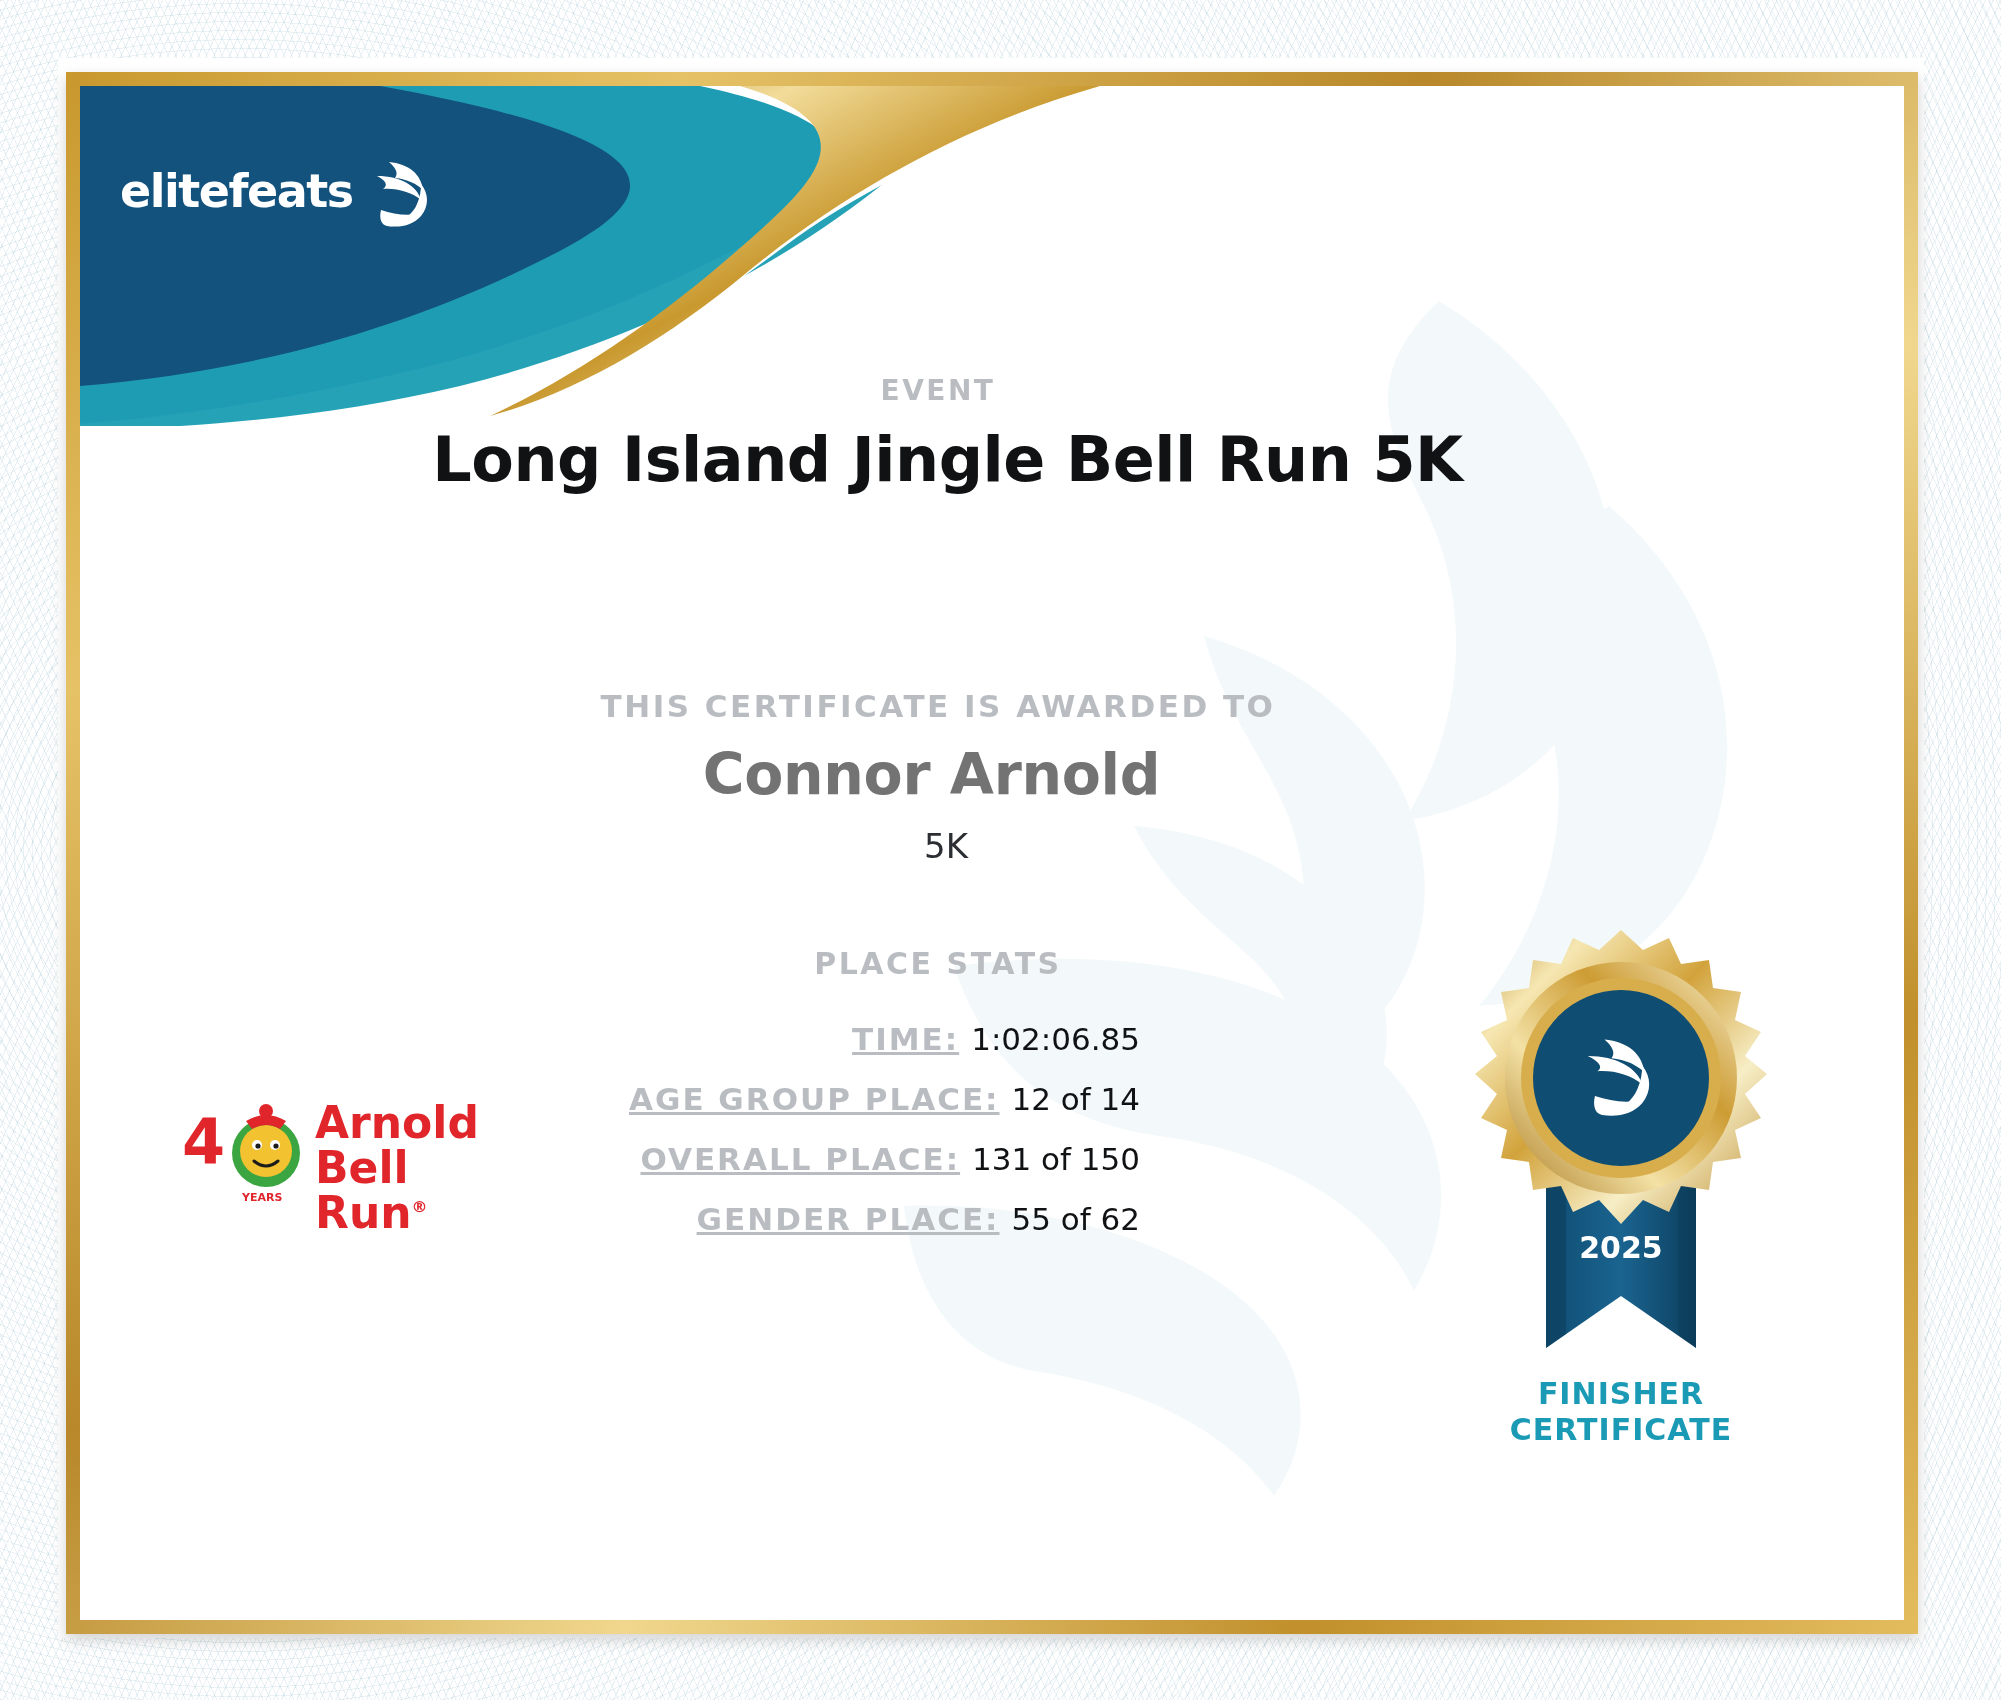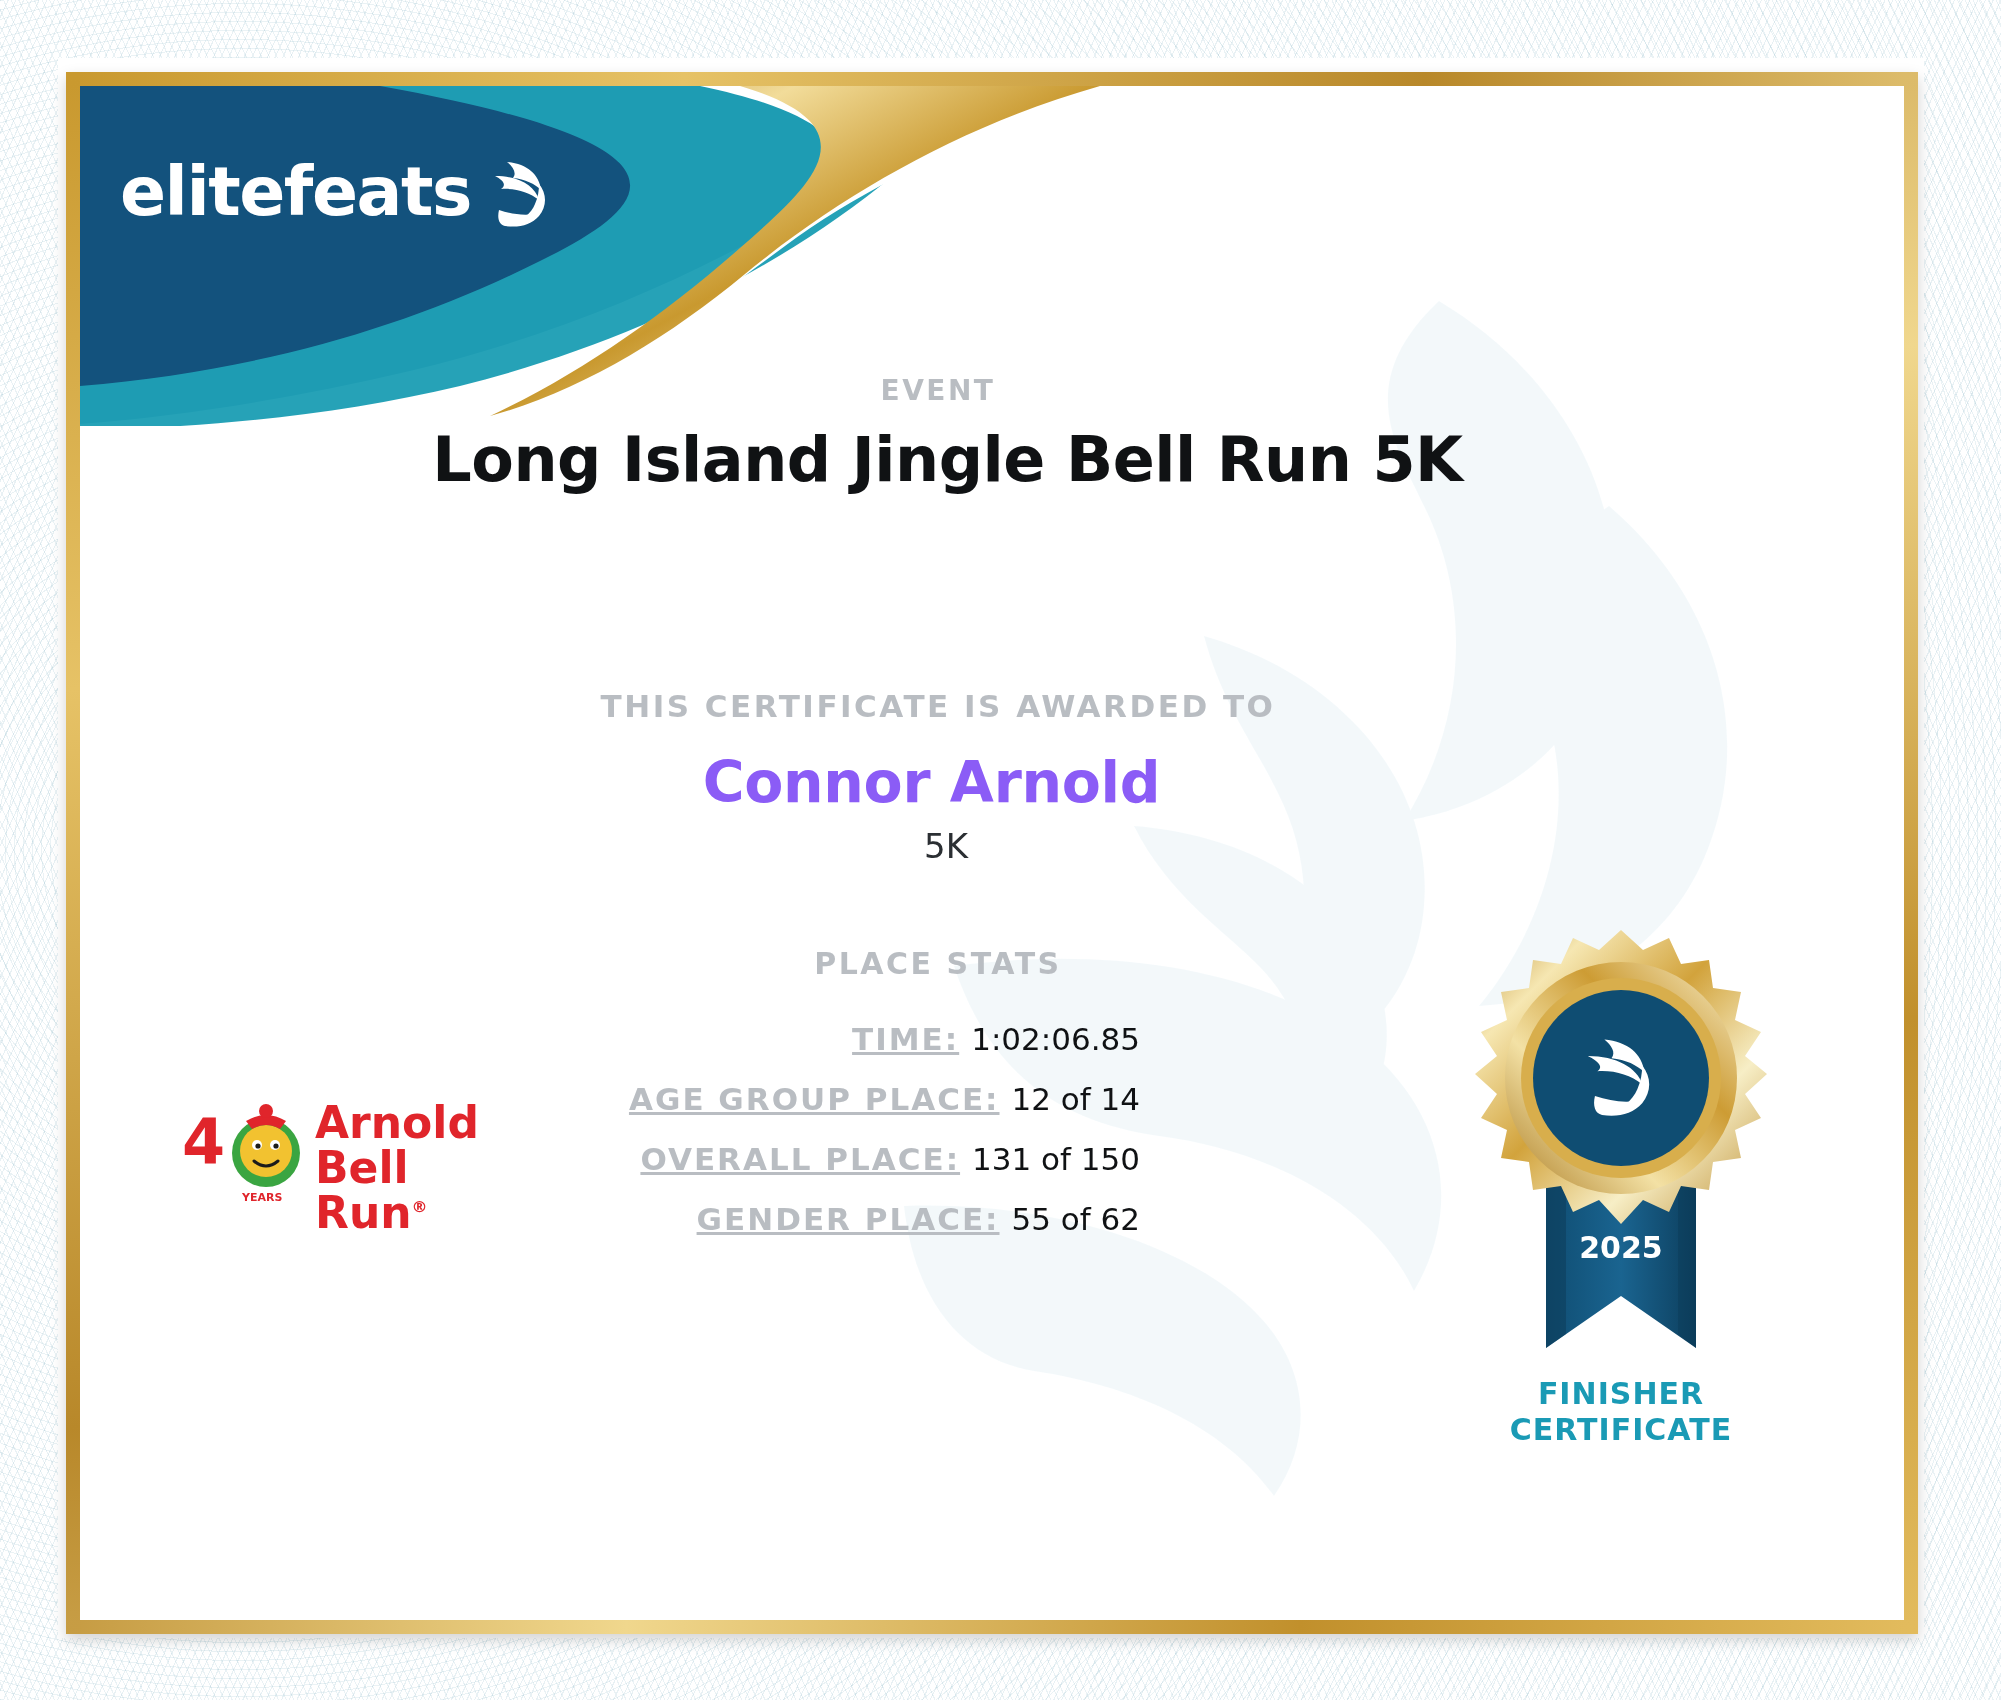--- a/index.html
+++ b/index.html
@@ -87,7 +87,7 @@
   }
   .logo-text {
     color: #ffffff;
-    font-size: 68px;
+    font-size: 46px;
     font-weight: 700;
     letter-spacing: -1.5px;
     font-family: "DejaVu Sans", sans-serif;

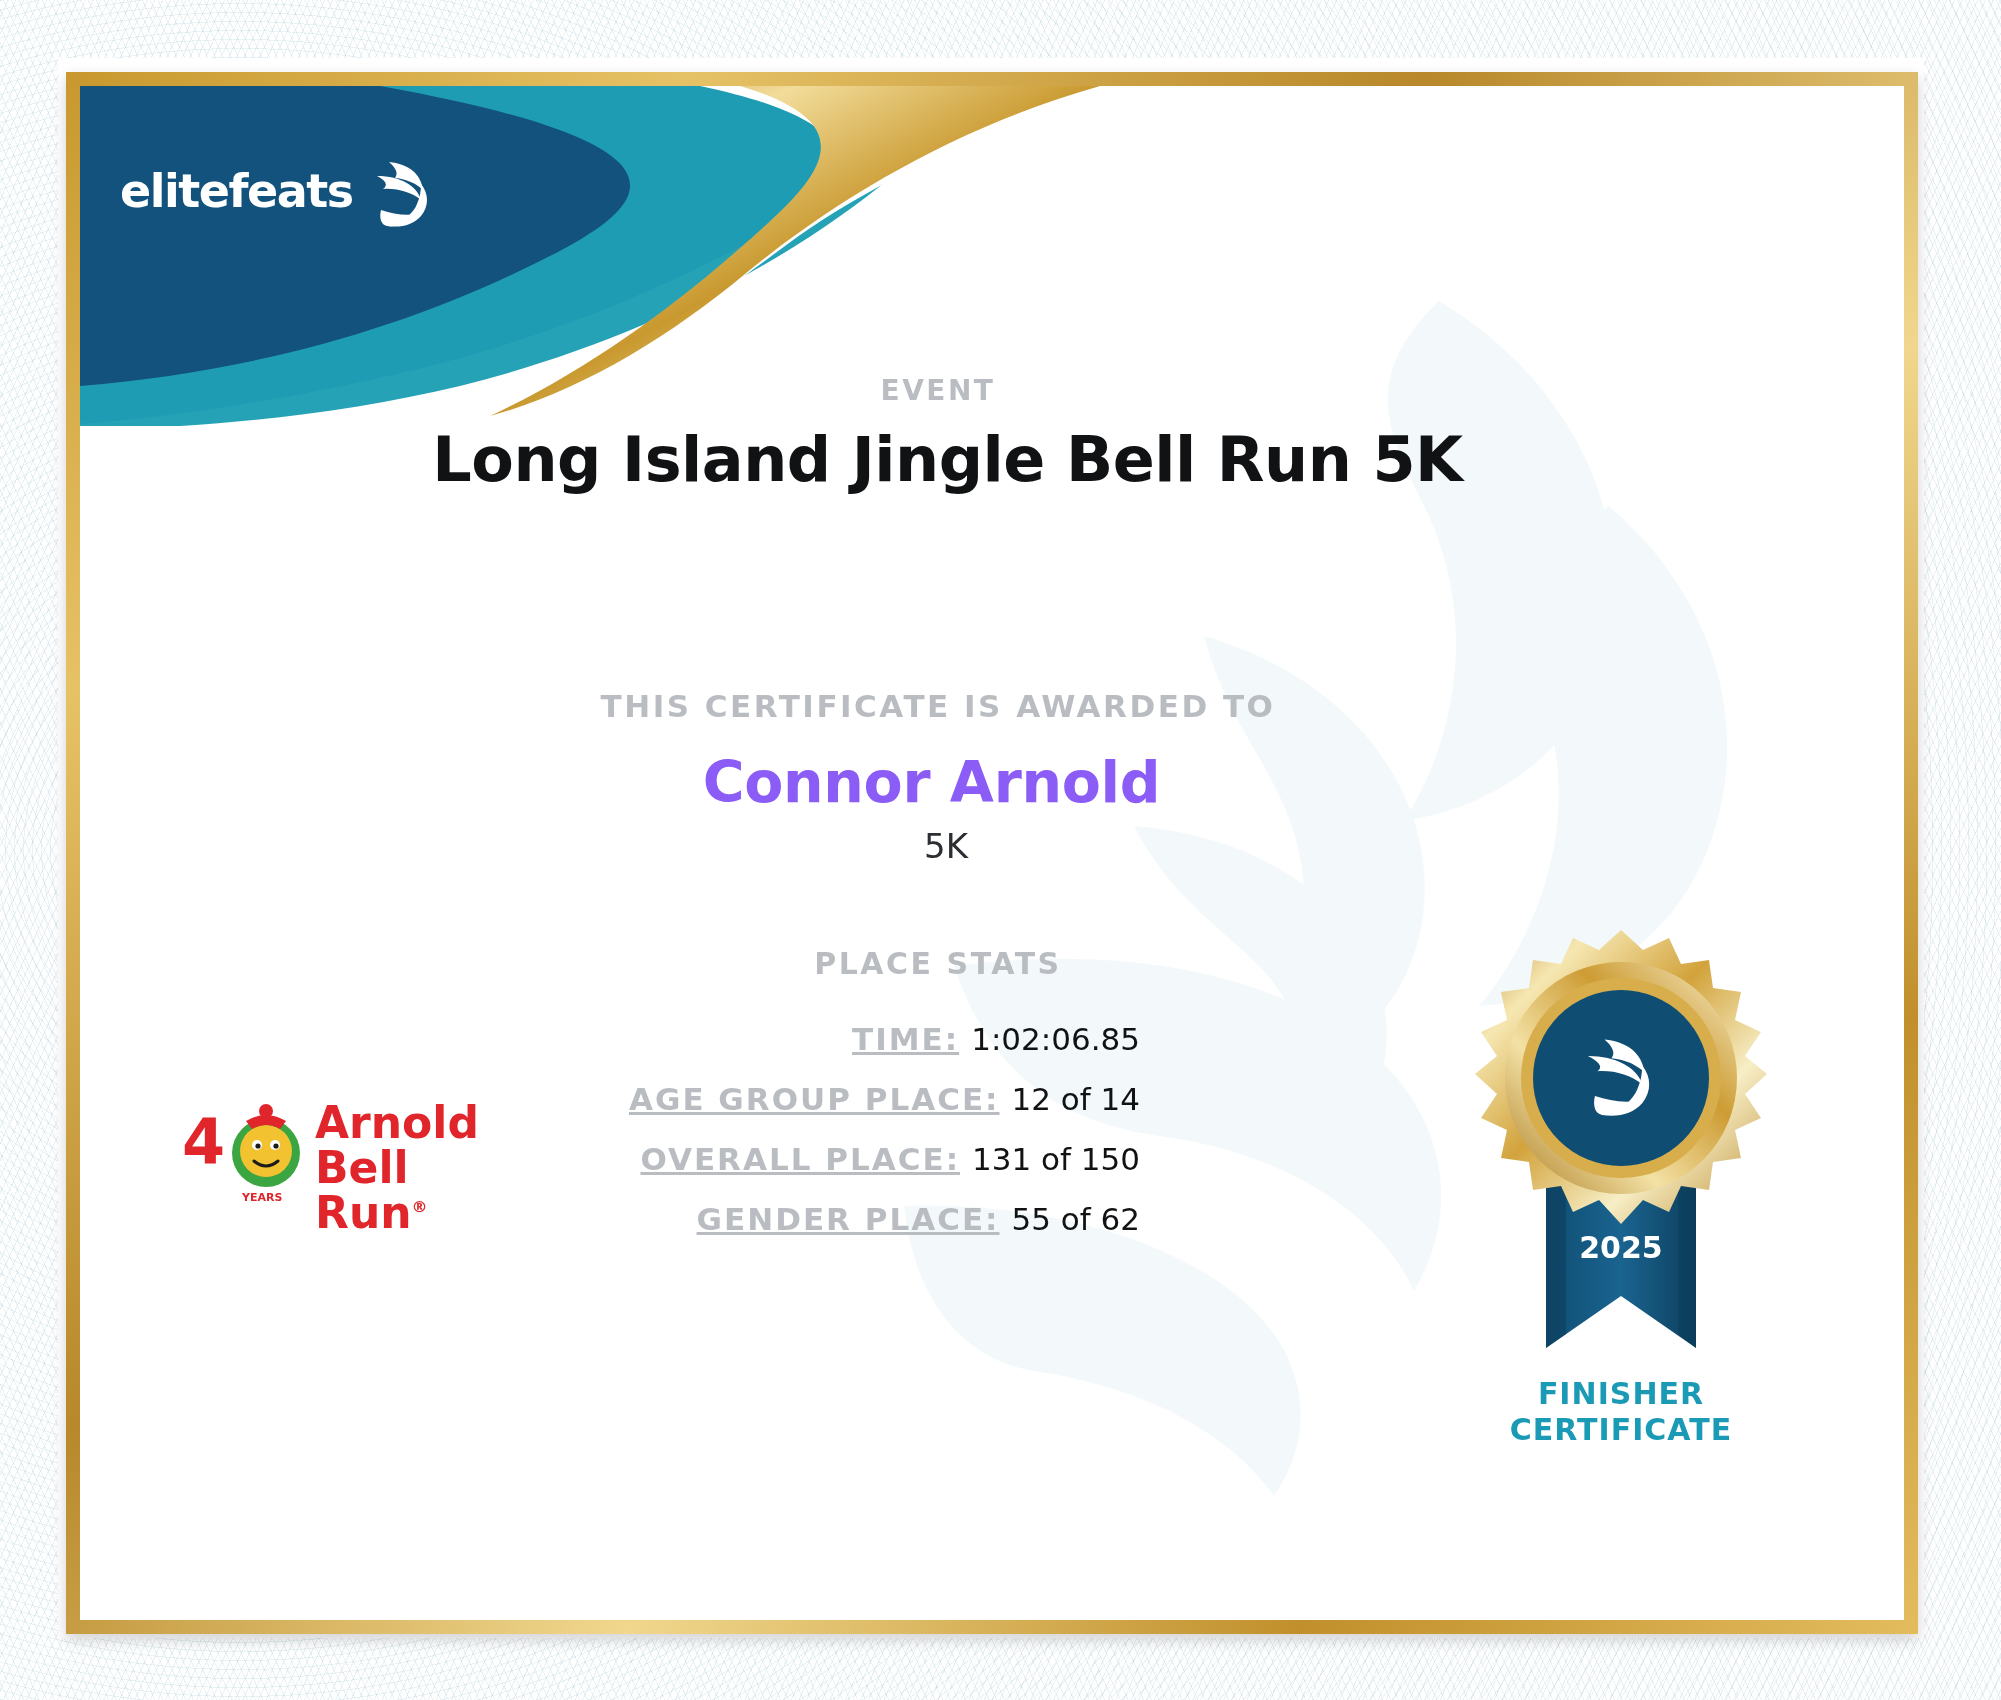--- a/index.html
+++ b/index.html
@@ -136,10 +136,9 @@
     top: 655px; left: 0; right: 13px;
     font-size: 57px;
     font-weight: 700;
-    color: #8b5cf6;
+    color: #737373;
     letter-spacing: -0.3px;
     font-family: "DejaVu Sans", sans-serif;
-    margin-top: 8px;
   }
   .division {
     position: absolute;

